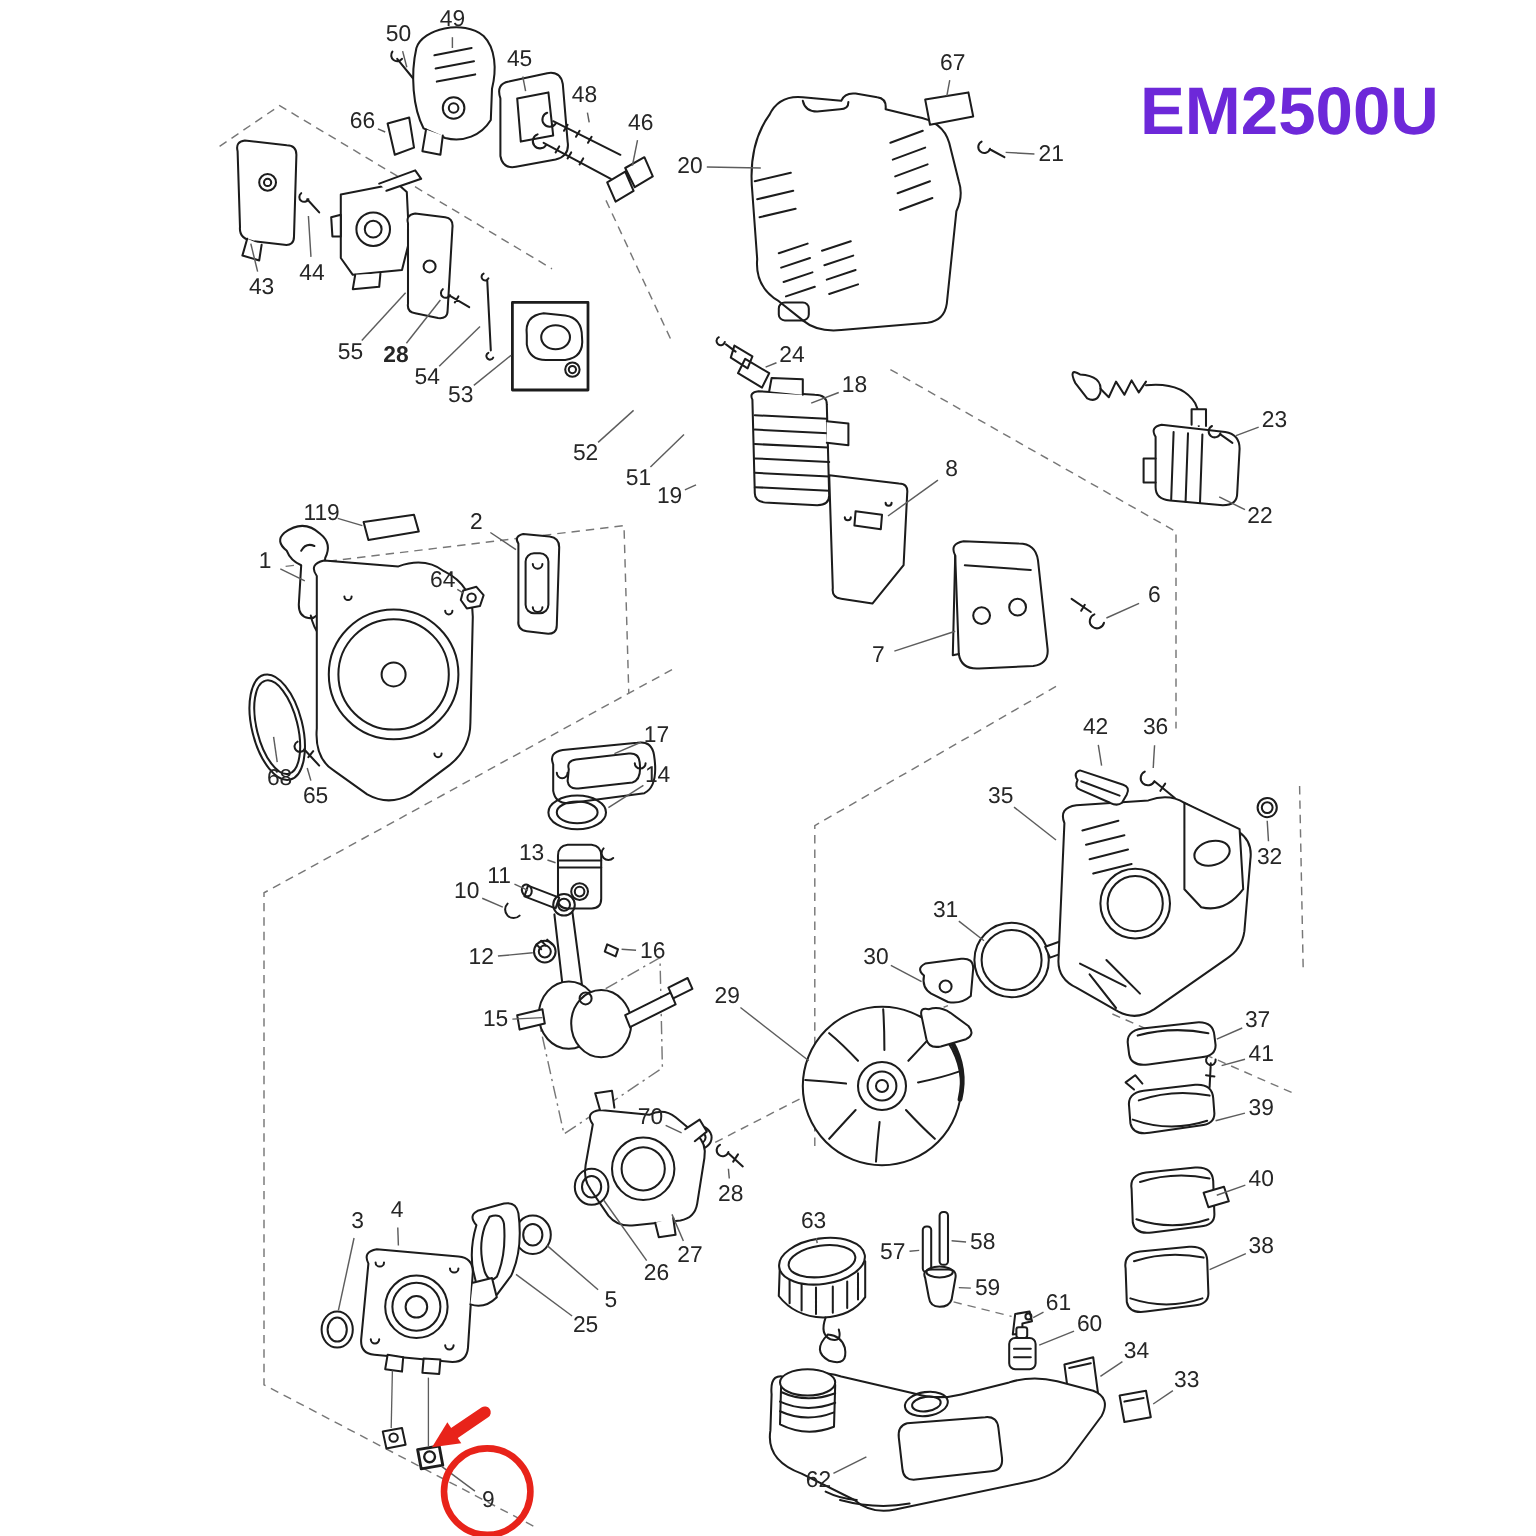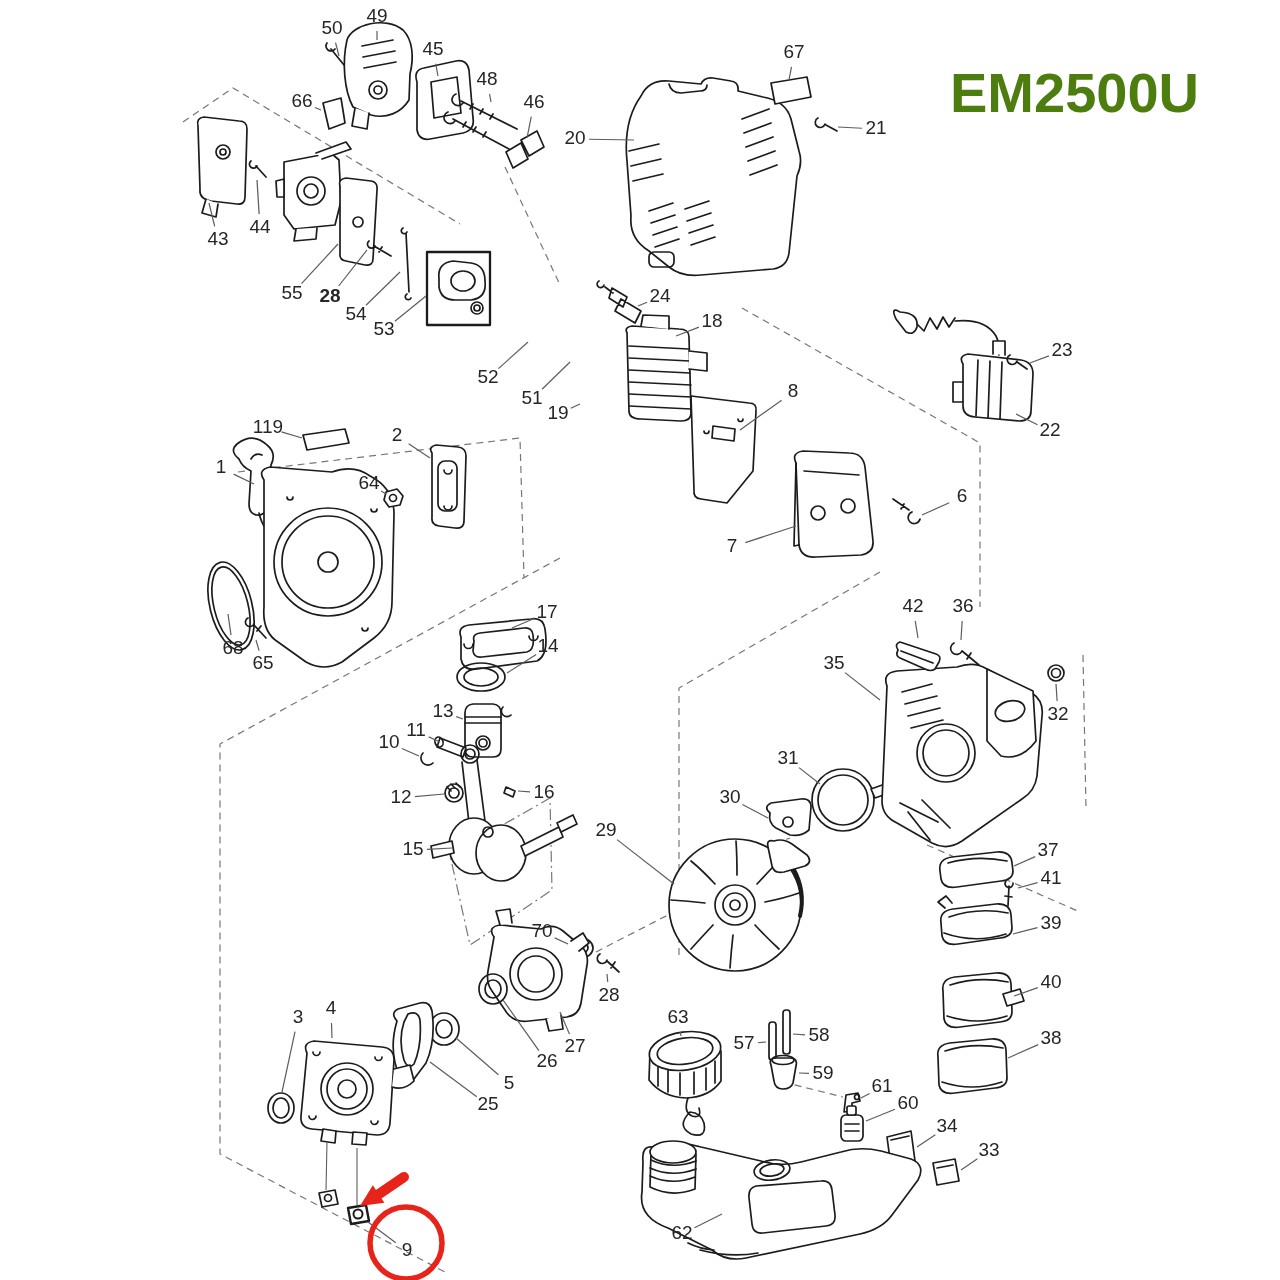--- a/index.html
+++ b/index.html
@@ -8,7 +8,7 @@
   #diagram-svg{position:absolute;left:0;top:0;width:1280px;height:1280px;}
   #diagram-svg text{font-family:"Liberation Sans",sans-serif;font-size:19px;fill:#262626;}
   #model-title{position:absolute;left:950px;top:60px;width:300px;
-               font-size:56px;font-weight:bold;letter-spacing:0px;color:#4d7c0f;}
+               font-size:56px;font-weight:bold;letter-spacing:0px;color:#6d28d9;}
 </style>
 </head>
 <body>

